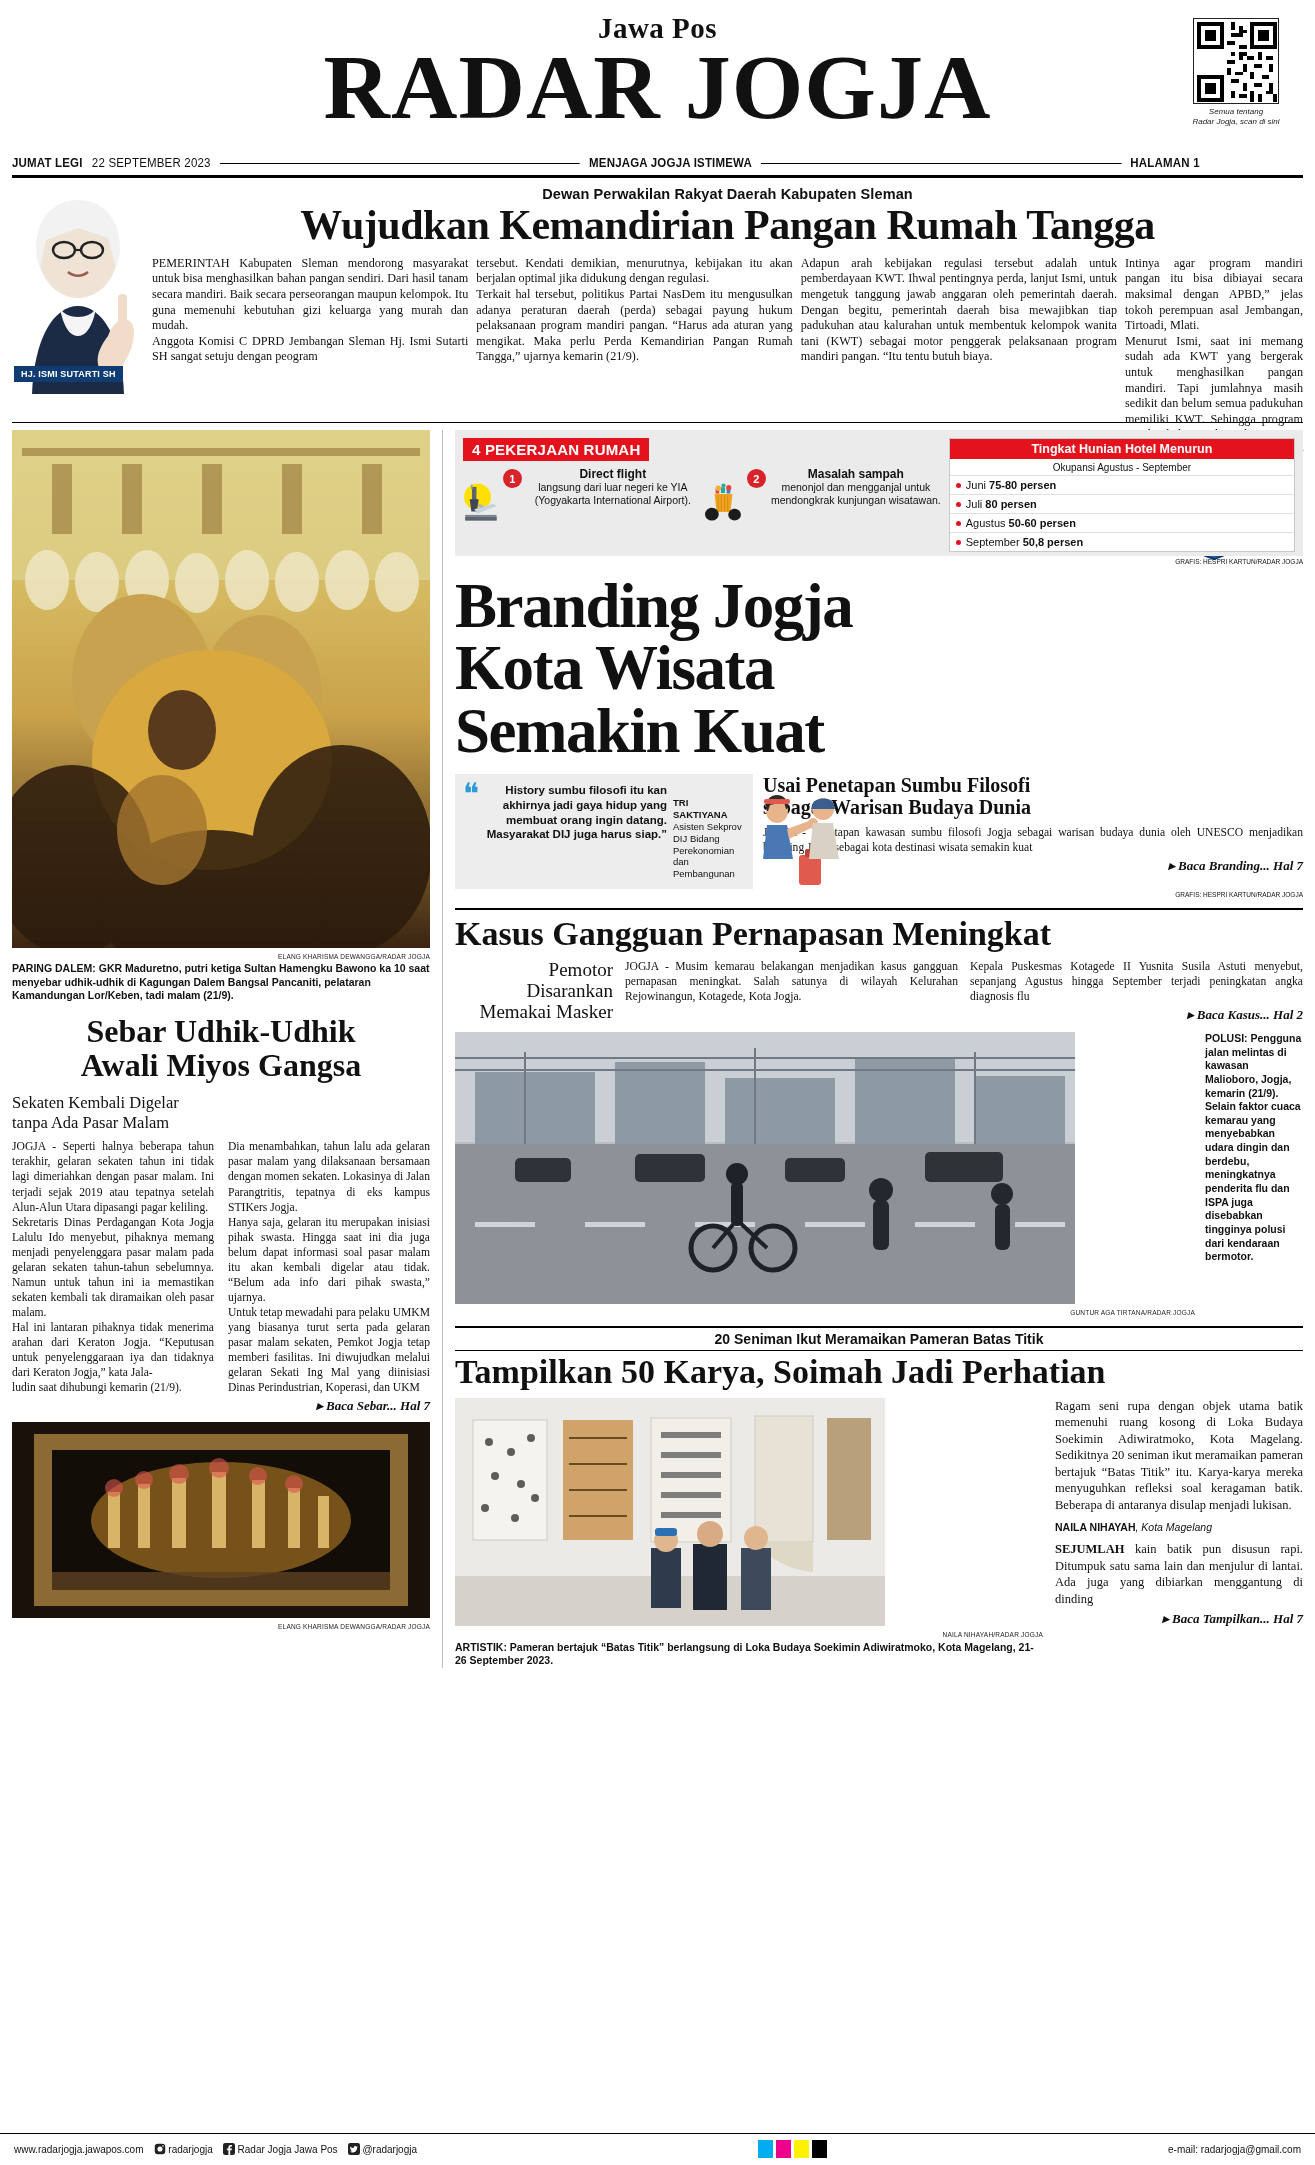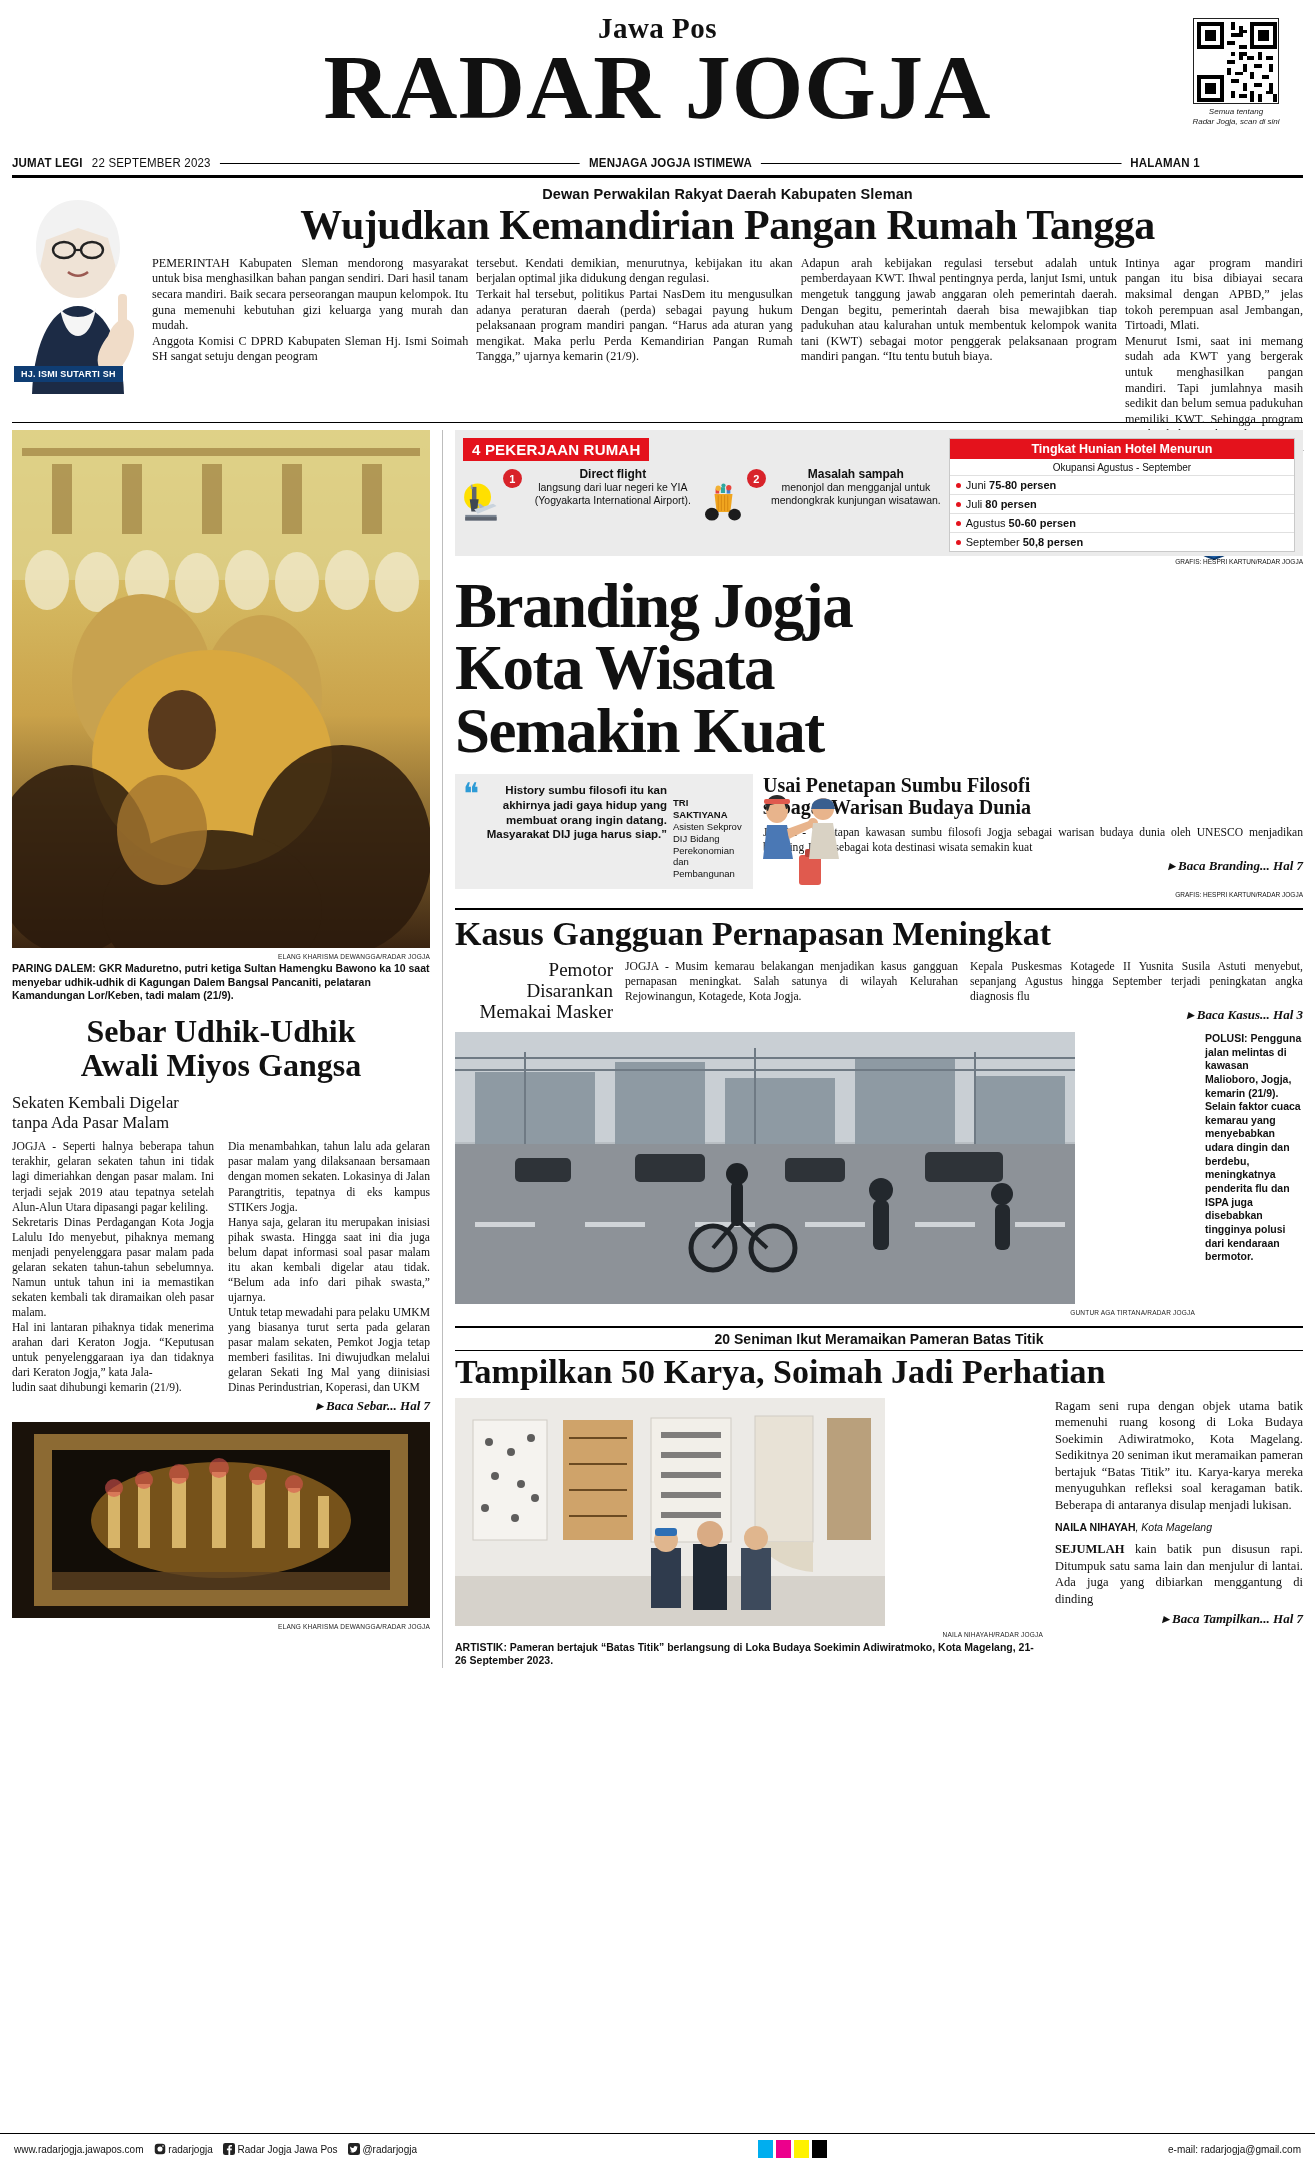--- a/index.html
+++ b/index.html
@@ -273,7 +273,7 @@
       <div class="lead-cols">
         <div class="col">
           <p>PEMERINTAH Kabupaten Sleman mendorong masyarakat untuk bisa menghasilkan bahan pangan sendiri. Dari hasil tanam secara mandiri. Baik secara perseorangan maupun kelompok. Itu guna memenuhi kebutuhan gizi keluarga yang murah dan mudah.</p>
-          <p>Anggota Komisi C DPRD Kabupaten Sleman Hj. Ismi Soimah SH sangat setuju dengan peogram</p>
+          <p>Anggota Komisi C DPRD Jembangan Sleman Hj. Ismi Sutarti SH sangat setuju dengan peogram</p>
         </div>
         <div class="col">
           <p>tersebut. Kendati demikian, menurutnya, kebijakan itu akan berjalan optimal jika didukung dengan regulasi.</p>

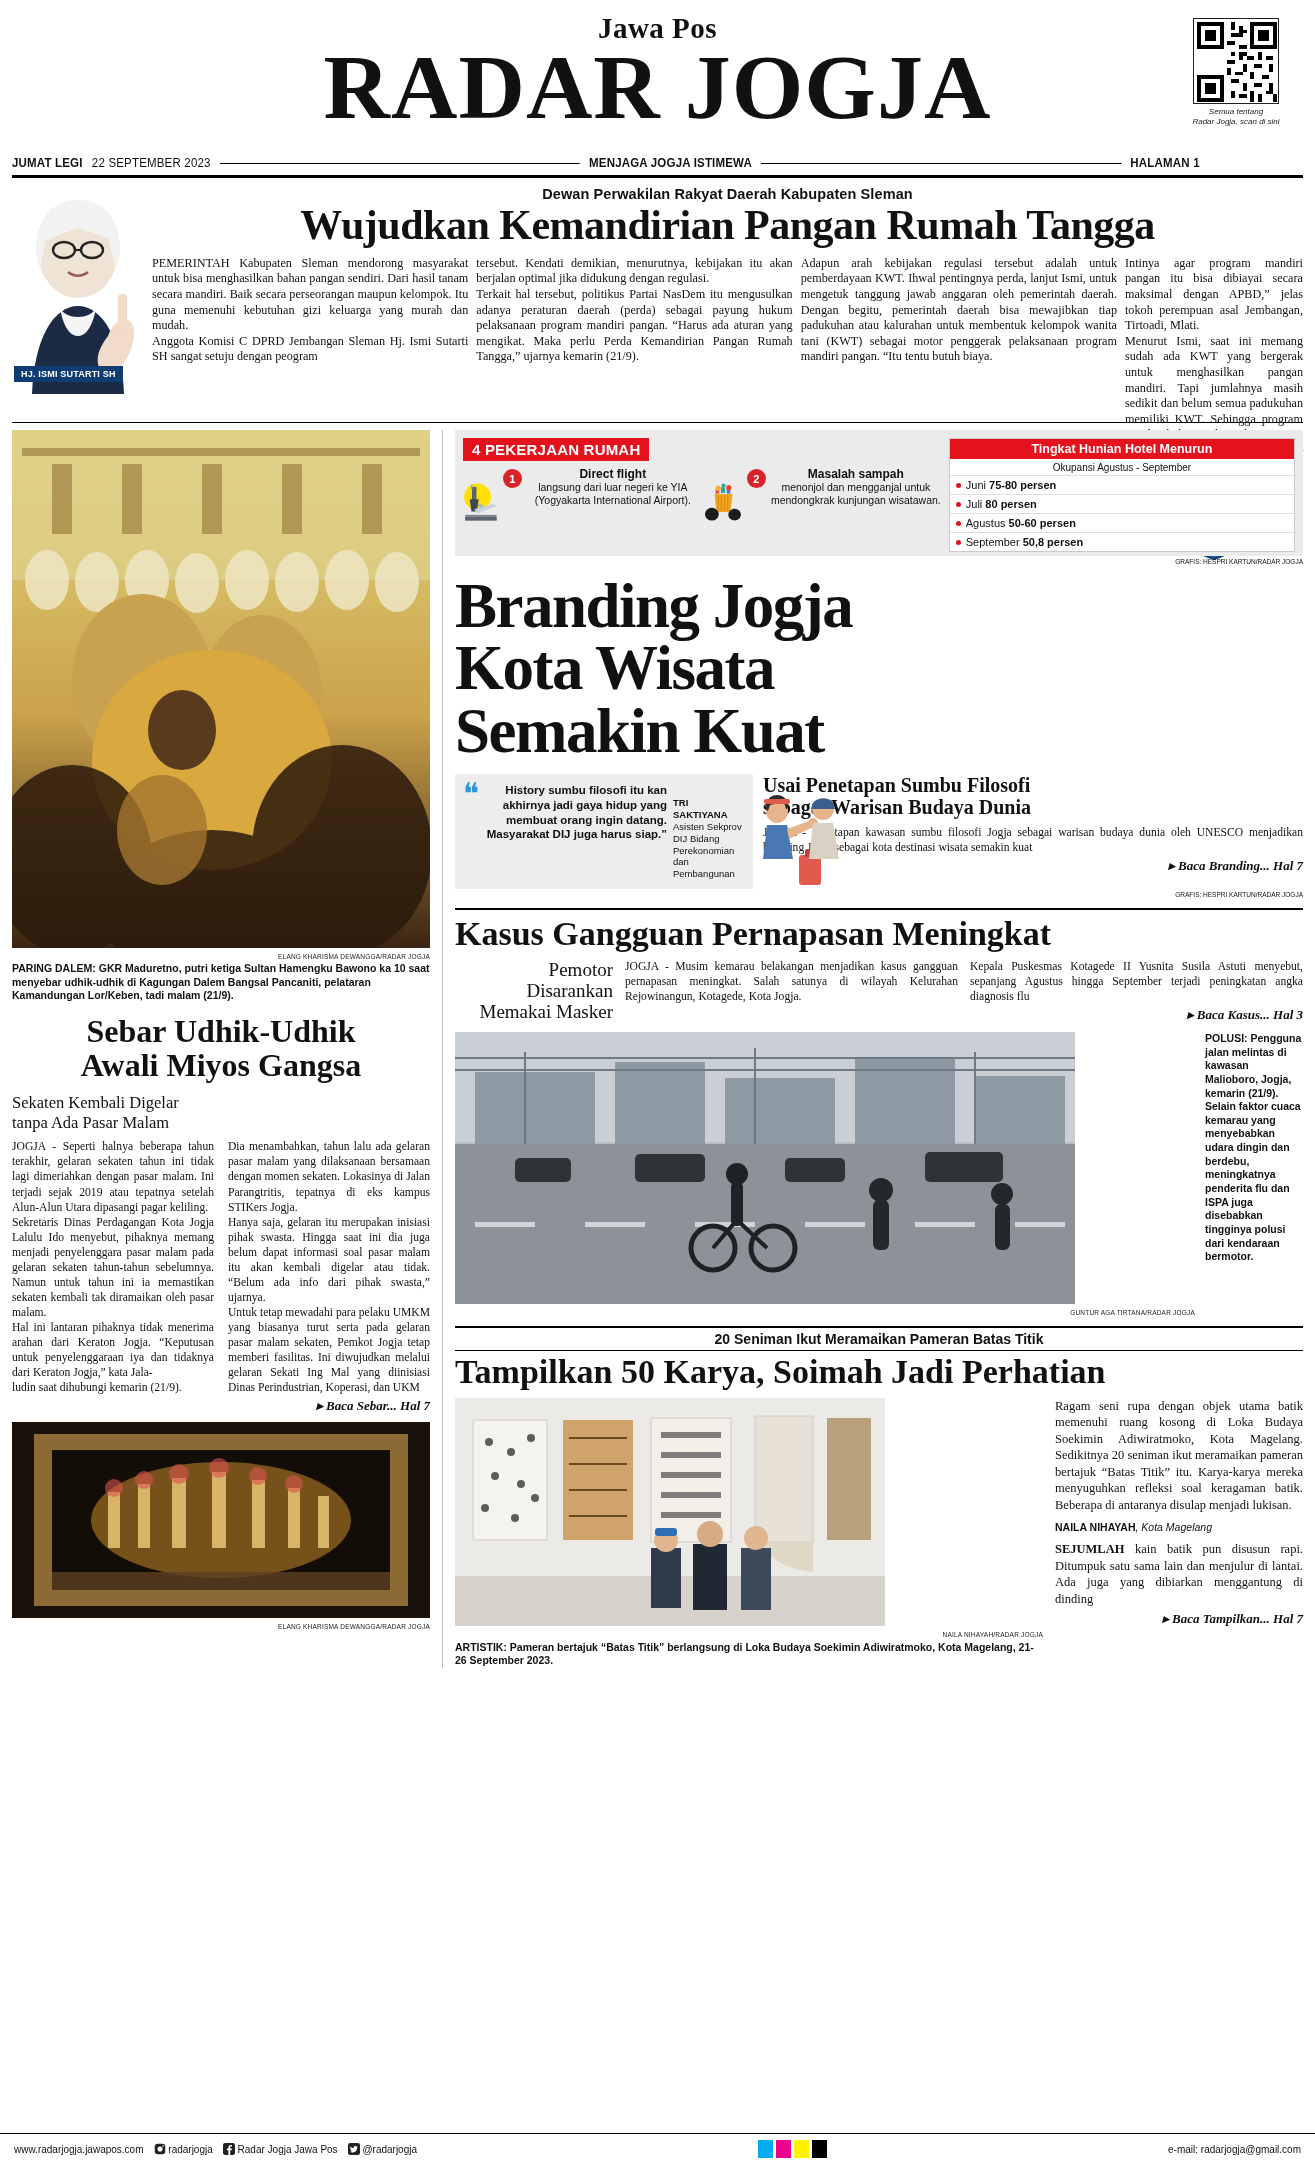--- a/index.html
+++ b/index.html
@@ -535,7 +535,7 @@
         <div class="kasus-c">JOGJA - Musim kemarau belakangan menjadikan kasus gangguan pernapasan meningkat. Salah satunya di wilayah Kelurahan Rejowinangun, Kotagede, Kota Jogja.</div>
         <div class="kasus-c">
           <span>Kepala Puskesmas Kotagede II Yusnita Susila Astuti menyebut, sepanjang Agustus hingga September terjadi peningkatan angka diagnosis flu</span>
-          <div class="jump">Baca Kasus... Hal 3</div>
+          <div class="jump">Baca Kasus... Hal 2</div>
         </div>
       </div>
 

